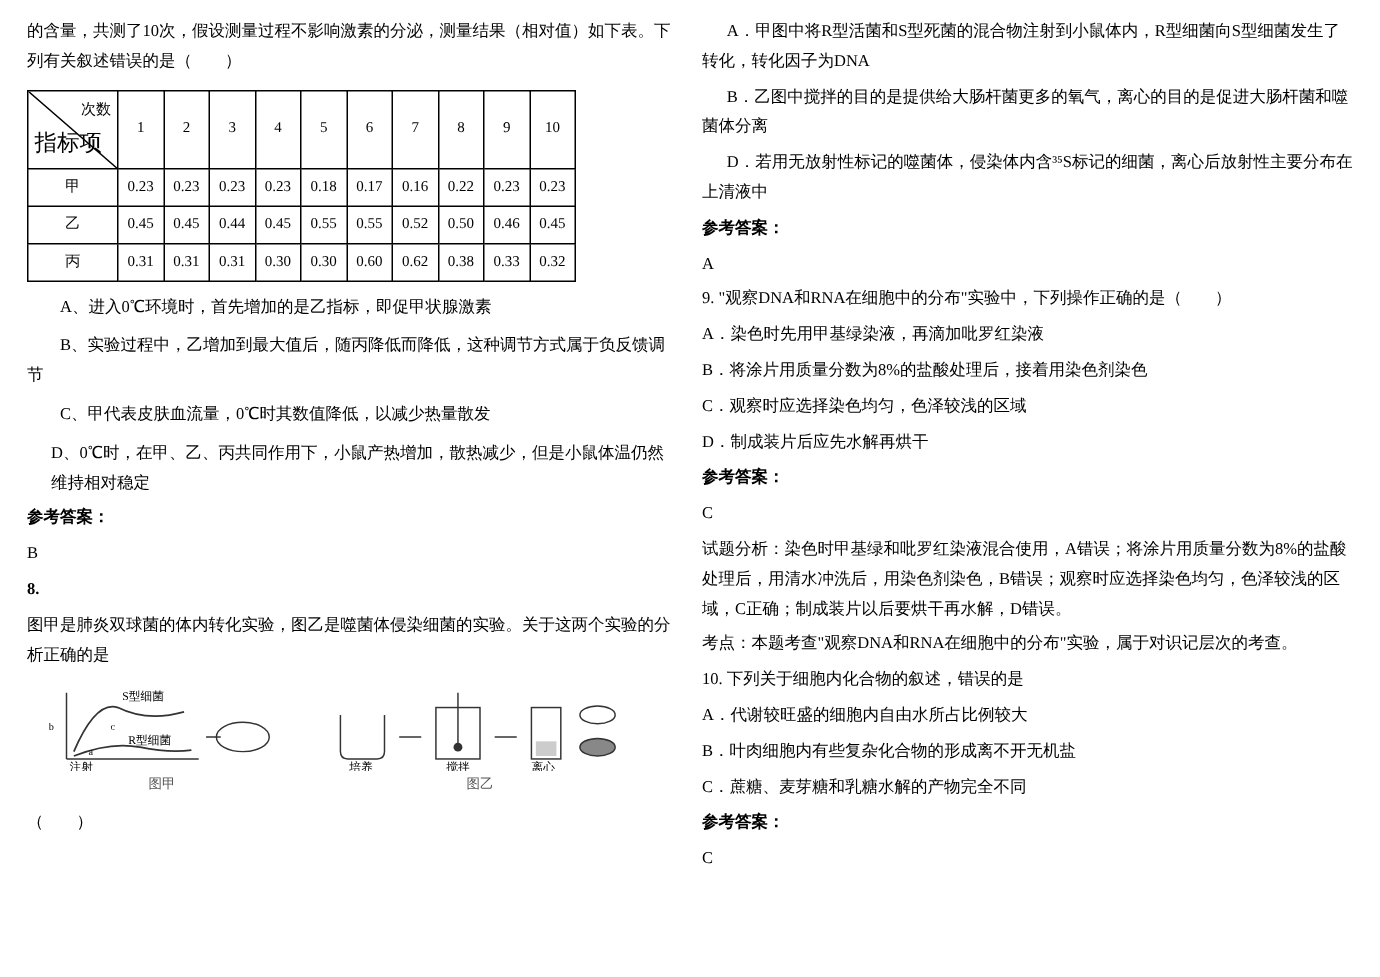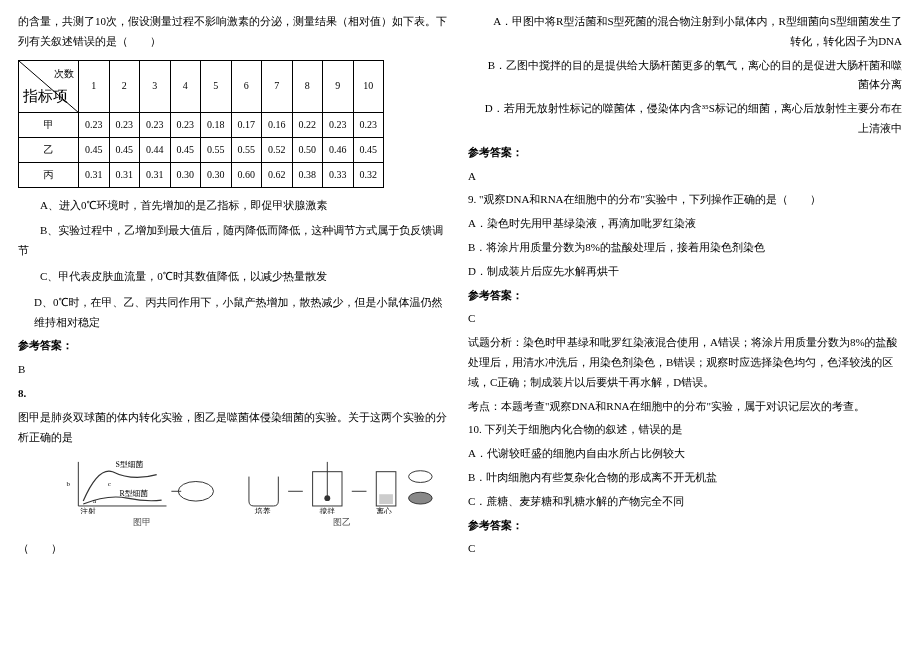--- a/index.html
+++ b/index.html
@@ -30,7 +30,6 @@
     }
     .indent {
       text-indent: 1.5em;
-      text-align: right;
     }
     table {
       border-collapse: collapse;

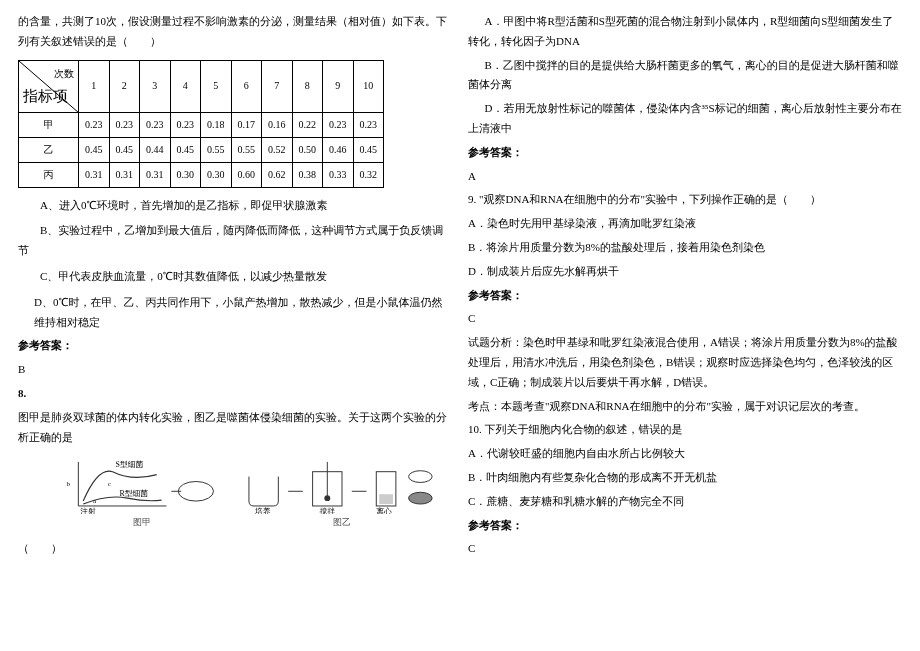--- a/index.html
+++ b/index.html
@@ -233,6 +233,7 @@
   <p>9. "观察DNA和RNA在细胞中的分布"实验中，下列操作正确的是（　　）</p>
   <p class="sub-opt">A．染色时先用甲基绿染液，再滴加吡罗红染液</p>
   <p class="sub-opt">B．将涂片用质量分数为8%的盐酸处理后，接着用染色剂染色</p>
+  <p class="sub-opt">C．观察时应选择染色均匀，色泽较浅的区域</p>
   <p class="sub-opt">D．制成装片后应先水解再烘干</p>
   <p class="ans-title">参考答案：</p>
   <p>C</p>

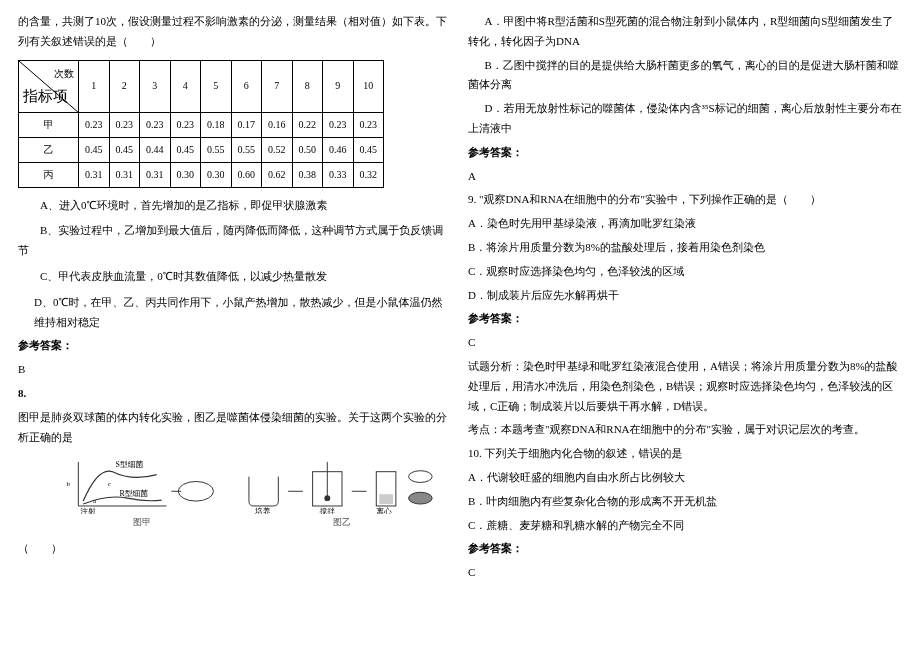--- a/index.html
+++ b/index.html
@@ -82,9 +82,10 @@
     .fig-container {
       display: flex;
       align-items: center;
-      justify-content: flex-end;
+      justify-content: flex-start;
       margin: 6px 0;
       height: 80px;
+      gap: 12px;
     }
     .fig-placeholder {
       border: 1px dashed transparent;

